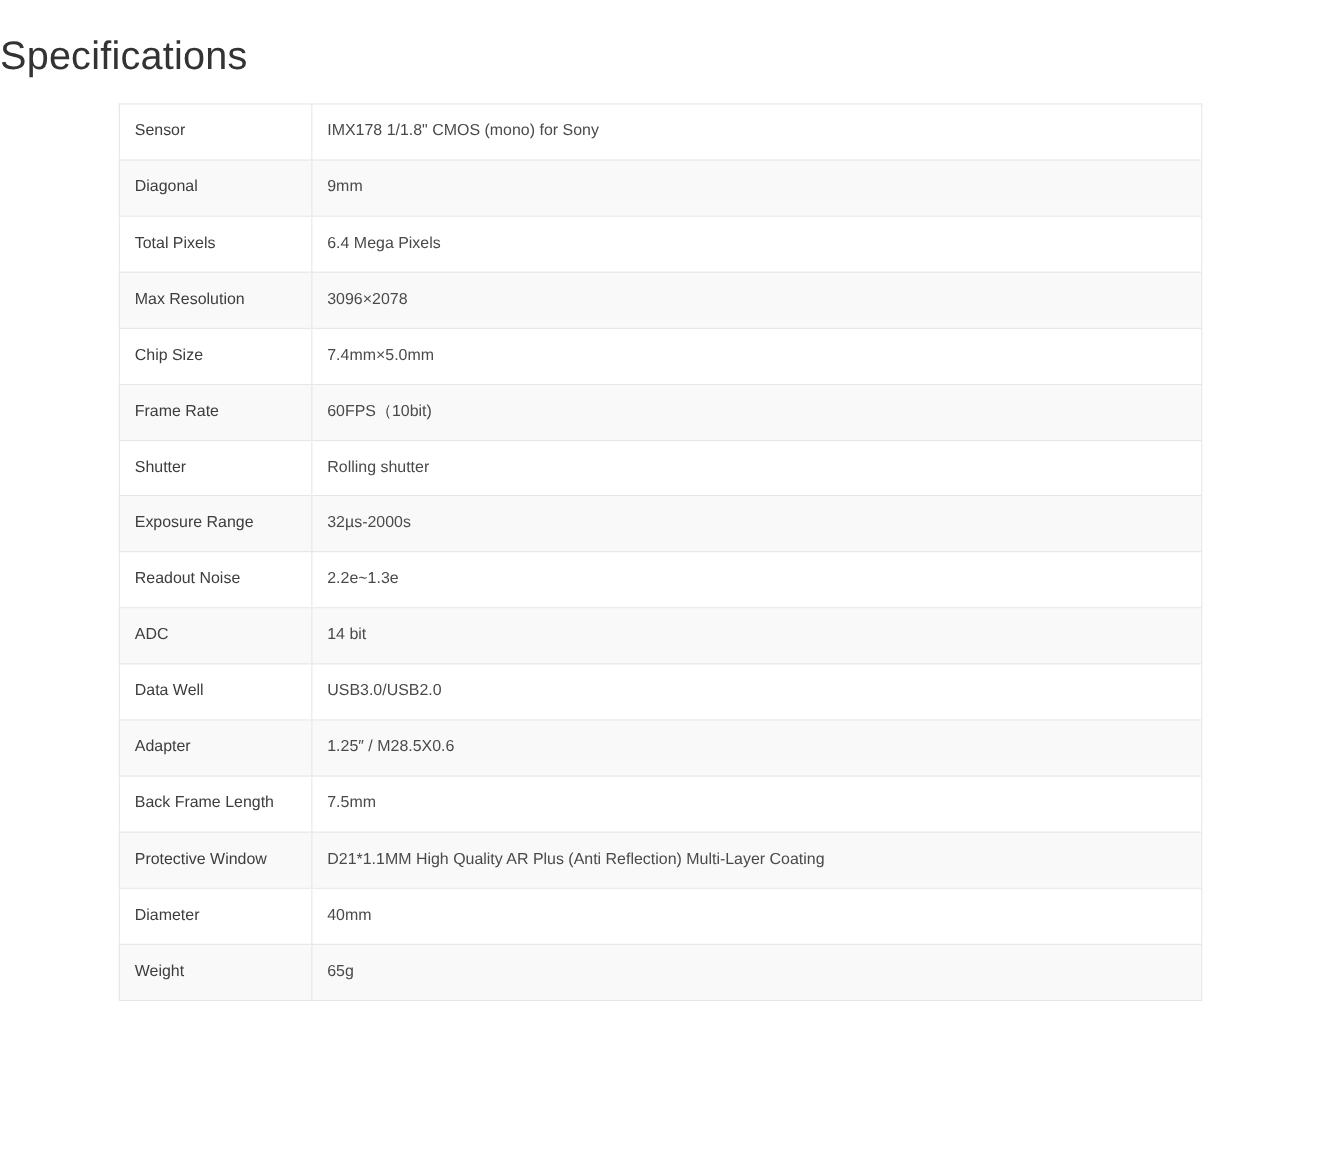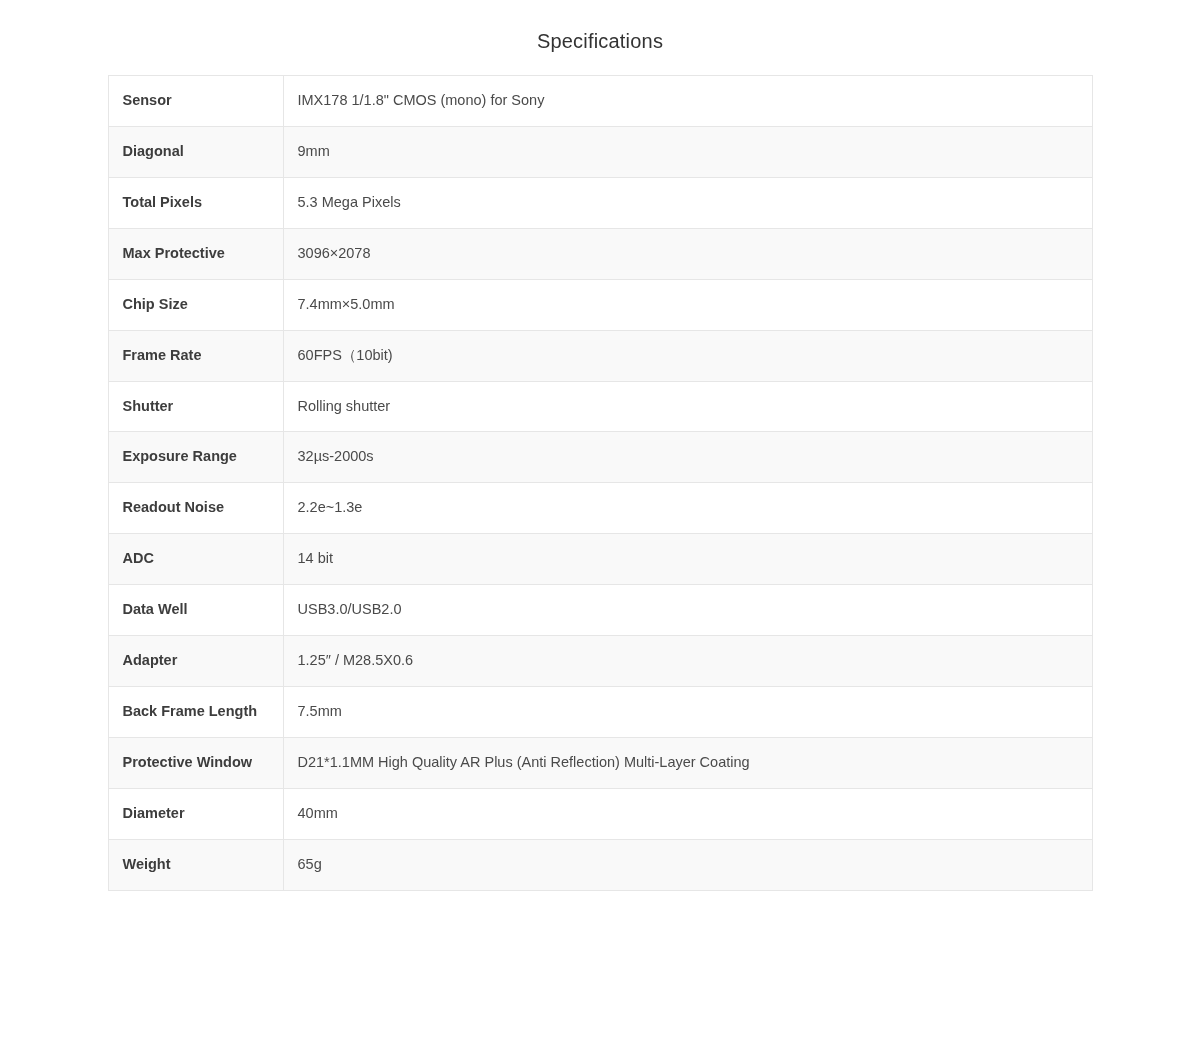--- a/index.html
+++ b/index.html
@@ -19,8 +19,7 @@
     padding: 0;
   }
   .page-title {
-    text-align: center;
-    font-size: 20px;
+    font-size: 36px;
     font-weight: 400;
     color: #333333;
     margin: 0;

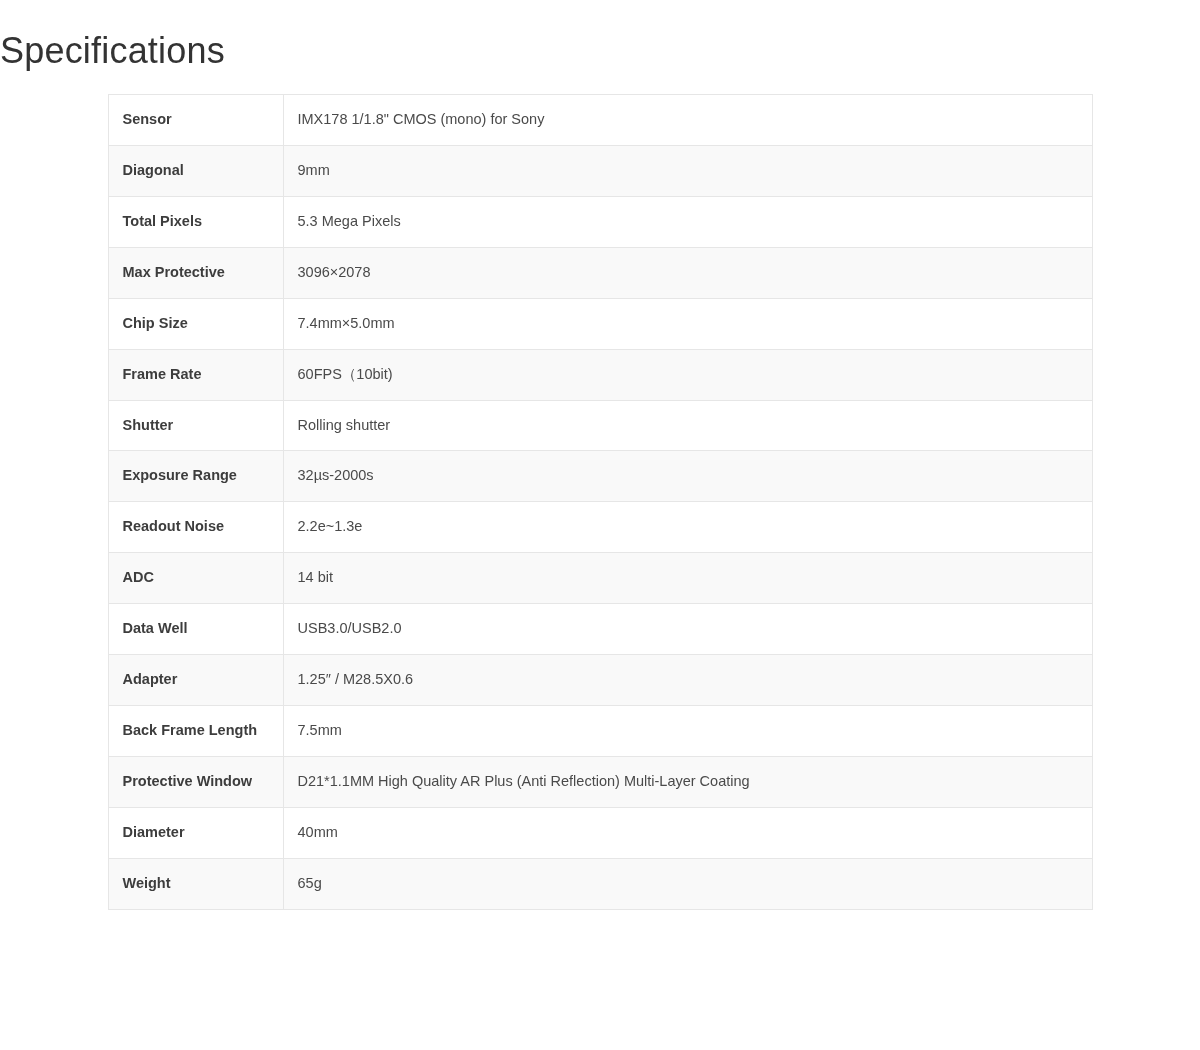--- a/index.html
+++ b/index.html
@@ -51,7 +51,7 @@
     width: 146px;
     text-align: left;
     font-size: 14.5px;
-    font-weight: bold;
+    font-weight: normal;
     color: #3d3d3d;
     padding: 13px 14px 13px 14px;
     border-right: 1px solid #e6e6e6;

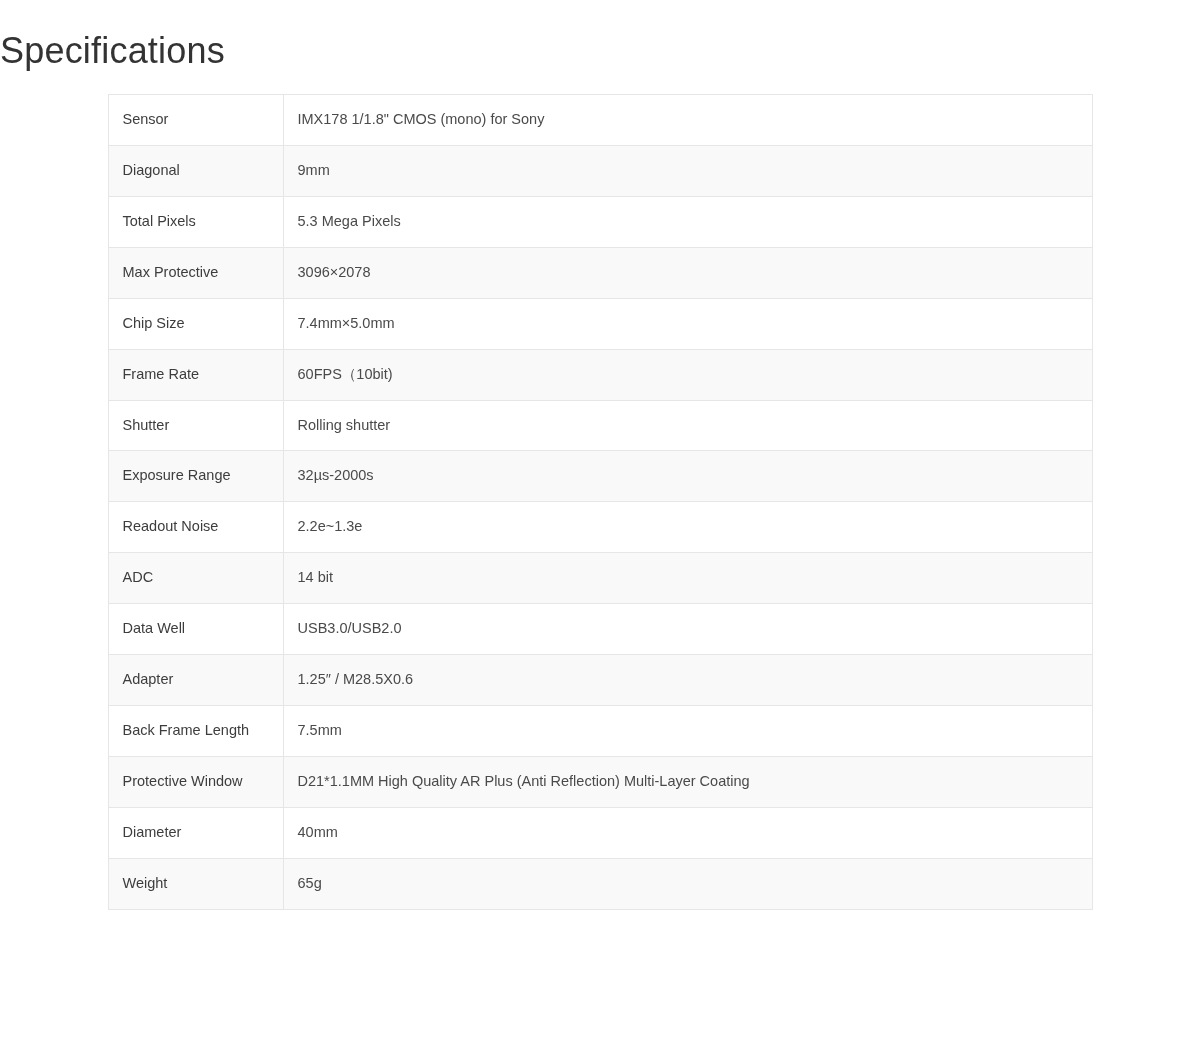--- a/index.html
+++ b/index.html
@@ -86,7 +86,7 @@
           </tr>
           <tr>
             <th>Total Pixels</th>
-            <td>5.3 Mega Pixels</td>
+            <td>6.4 Mega Pixels</td>
           </tr>
           <tr>
             <th>Max Protective</th>

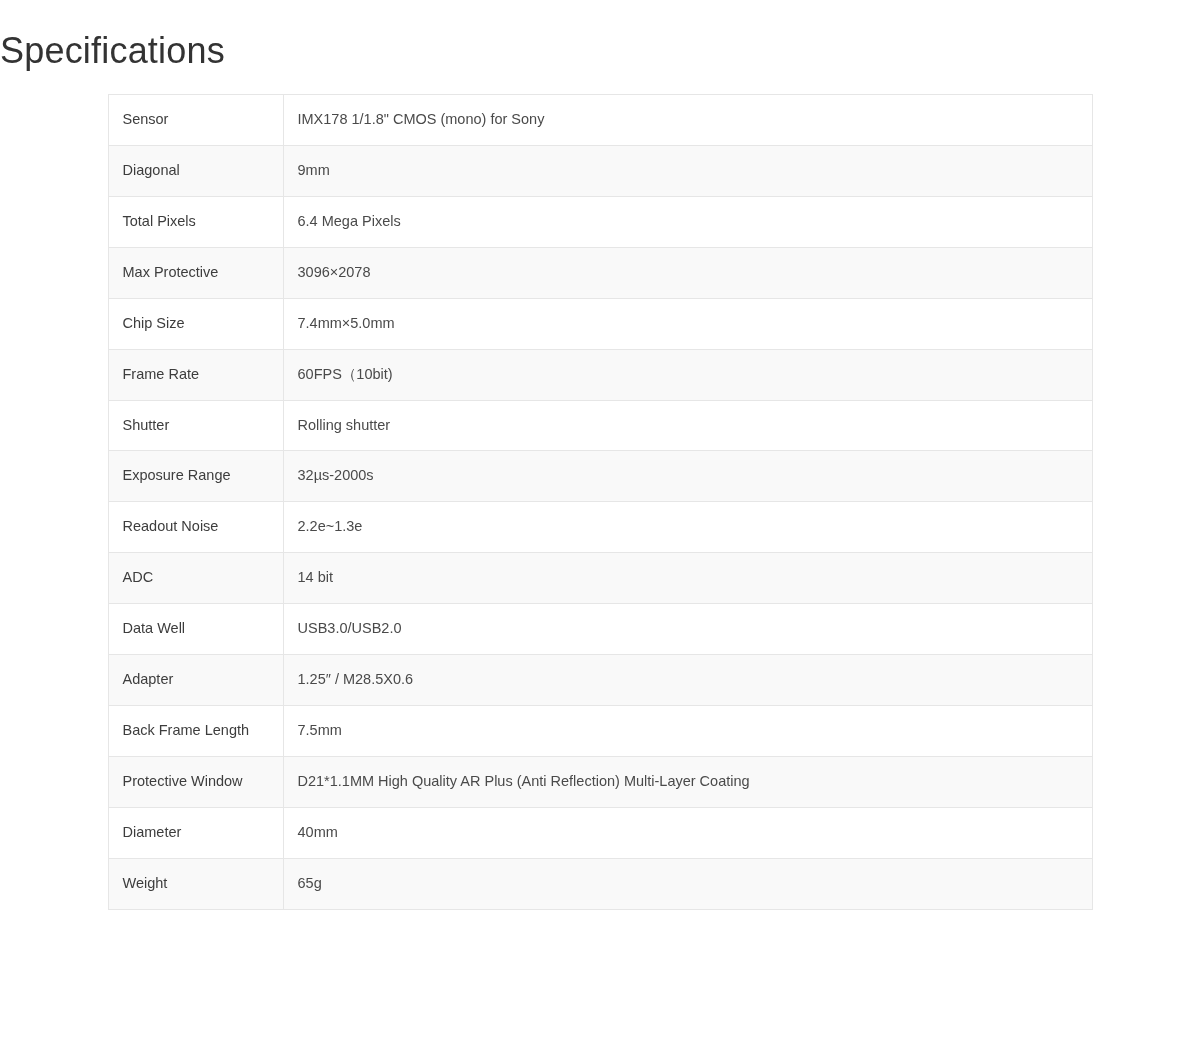--- a/index.html
+++ b/index.html
@@ -89,7 +89,7 @@
             <td>6.4 Mega Pixels</td>
           </tr>
           <tr>
-            <th>Max Protective</th>
+            <th>Max Resolution</th>
             <td>3096×2078</td>
           </tr>
           <tr>

